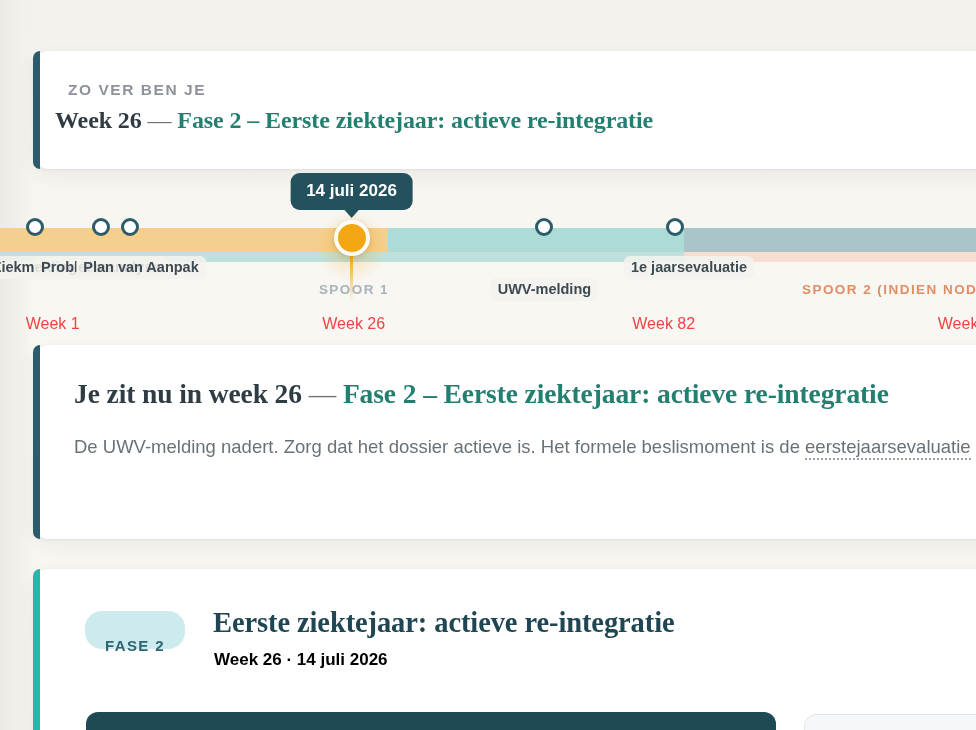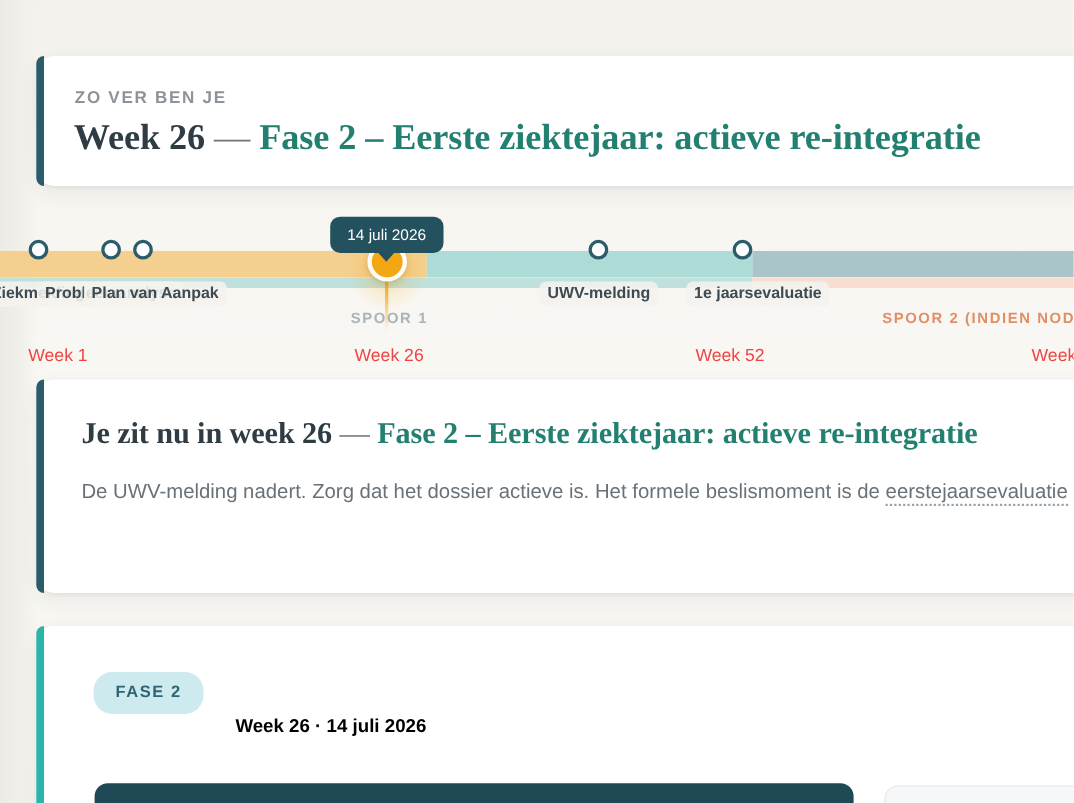--- a/index.html
+++ b/index.html
@@ -66,9 +66,9 @@
   }
   .status-head {
     position: absolute;
-    left: 34px; top: 56px;
+    left: 22px; top: 56px;
     font-family: "Liberation Serif", serif;
-    font-size: 33px;
+    font-size: 24px;
     font-weight: 700;
     white-space: nowrap;
     color: #303c43;

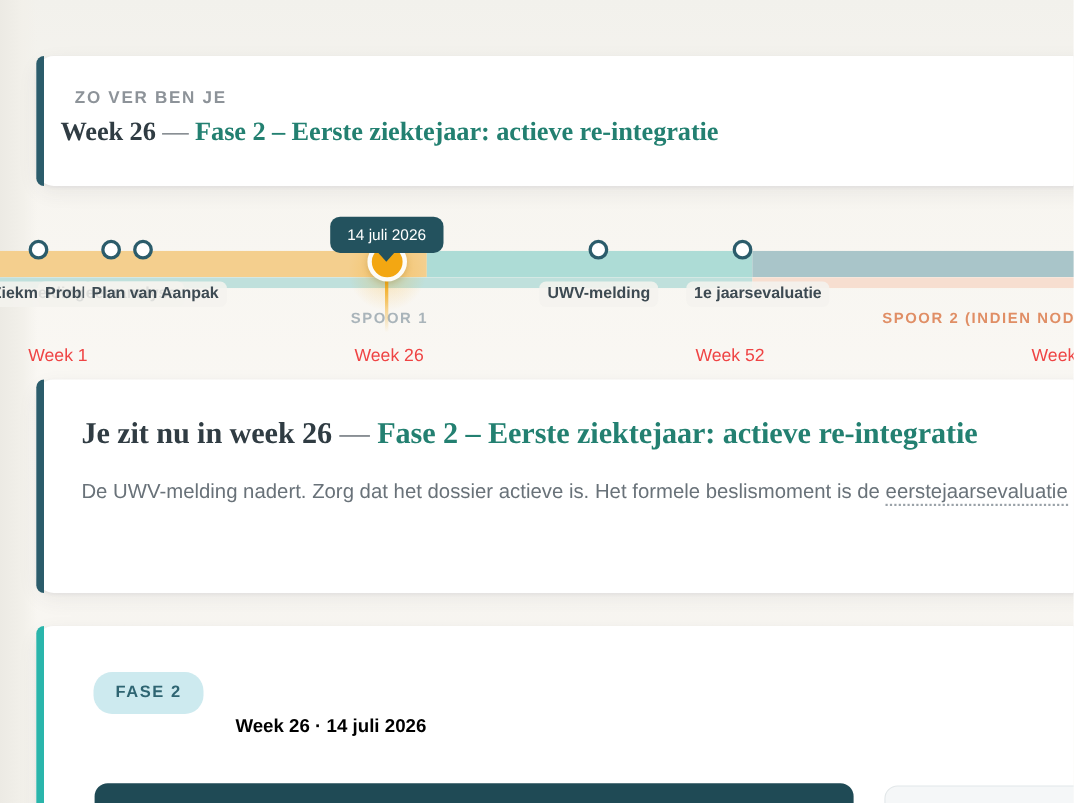--- a/index.html
+++ b/index.html
@@ -169,12 +169,11 @@
     transform: translateX(-50%);
     background: #23525e;
     color: #ffffff;
-    font-size: 14px;
-    font-weight: 400;
+    font-size: 17px;
+    font-weight: 700;
     padding: 8px 16px 9px 16px;
     border-radius: 9px;
     white-space: nowrap;
-    margin-top: 24px;
   }
   .tooltip::after {
     content: "";

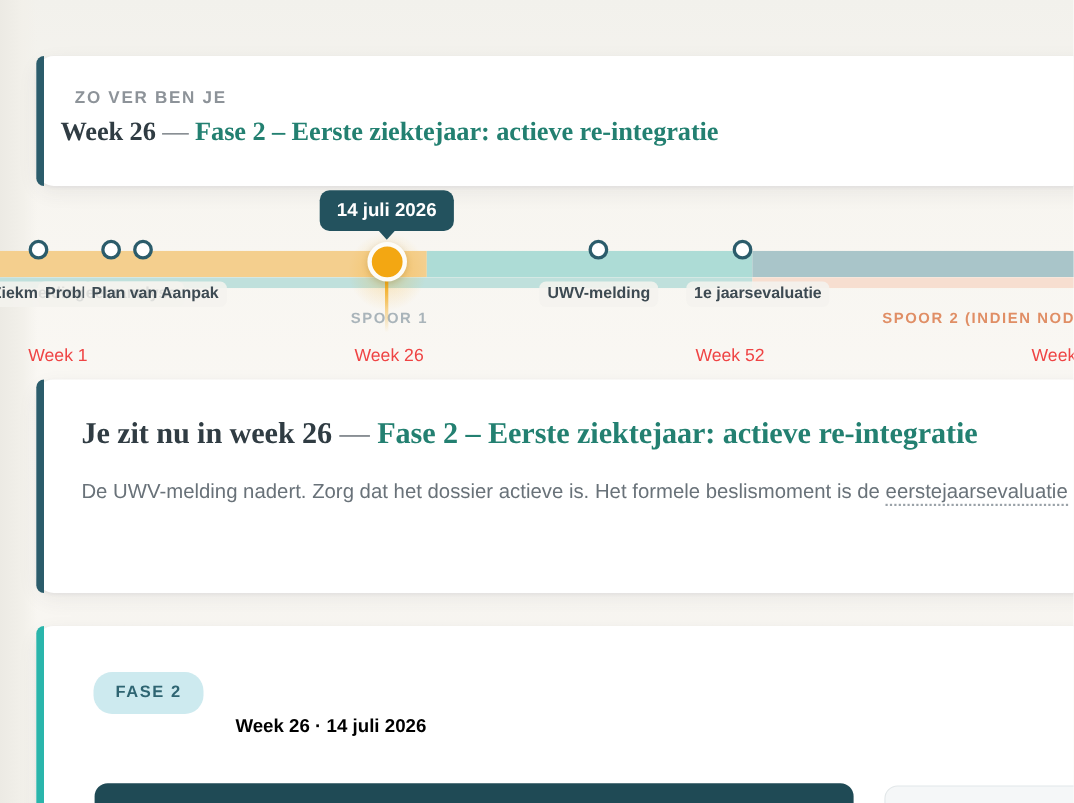--- a/index.html
+++ b/index.html
@@ -321,7 +321,7 @@
         <div class="dot" style="left: 209.62px;"></div>
         <div class="chip" style="left: 221px;">Plan van Aanpak</div>
         <div class="dot" style="left: 624.4px;"></div>
-        <div class="chip" style="left: 624.4px;">UWV-melding</div>
+        <div class="chip" style="left: 624.4px; margin-top: 22px;">UWV-melding</div>
         <div class="dot" style="left: 754.855px;"></div>
         <div class="chip" style="left: 769px;">1e jaarsevaluatie</div>
       </div>

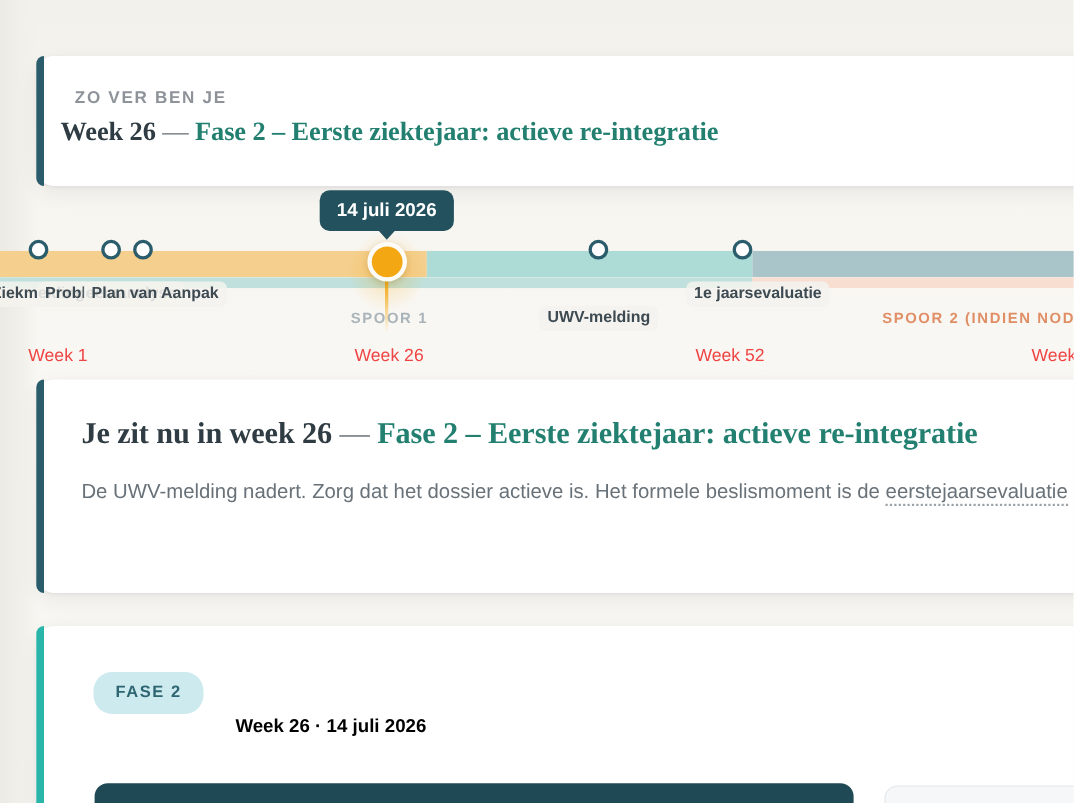--- a/index.html
+++ b/index.html
@@ -328,7 +328,7 @@
     <div id="axis-ticks">
         <div class="tick" style="left: 132.685px;">Week 1</div>
         <div class="tick" style="left: 433.735px;">Week 26</div>
-        <div class="tick" style="left: 743.705px;">Week 52</div>
+        <div class="tick" style="left: 743.705px;">Week 82</div>
         <div class="tick" style="left: 1053.67px;">Week 104</div>
       </div>
 

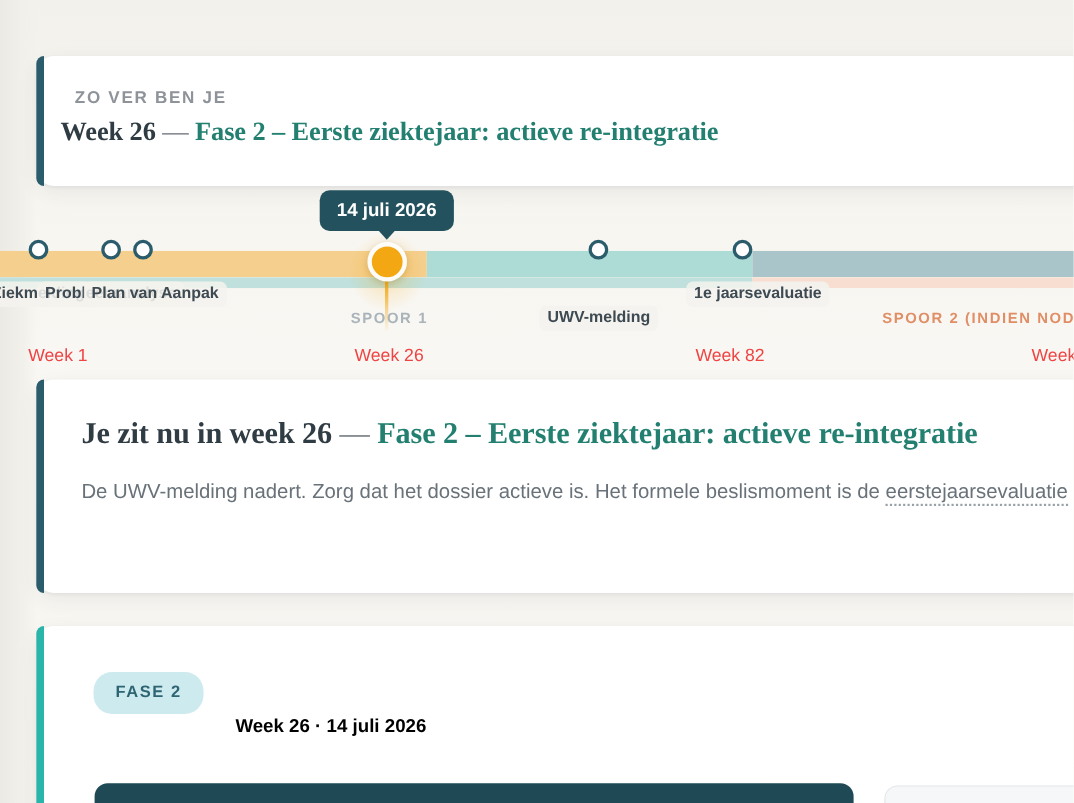--- a/index.html
+++ b/index.html
@@ -353,6 +353,7 @@
 
   <div class="card" id="card-phase">
     <div class="badge">FASE 2</div>
+    <div class="phase-title">Eerste ziektejaar: actieve re-integratie</div>
     <div class="phase-sub">Week 26 · 14 juli 2026</div>
     <div class="panel-dark"></div>
     <div class="panel-light"></div>

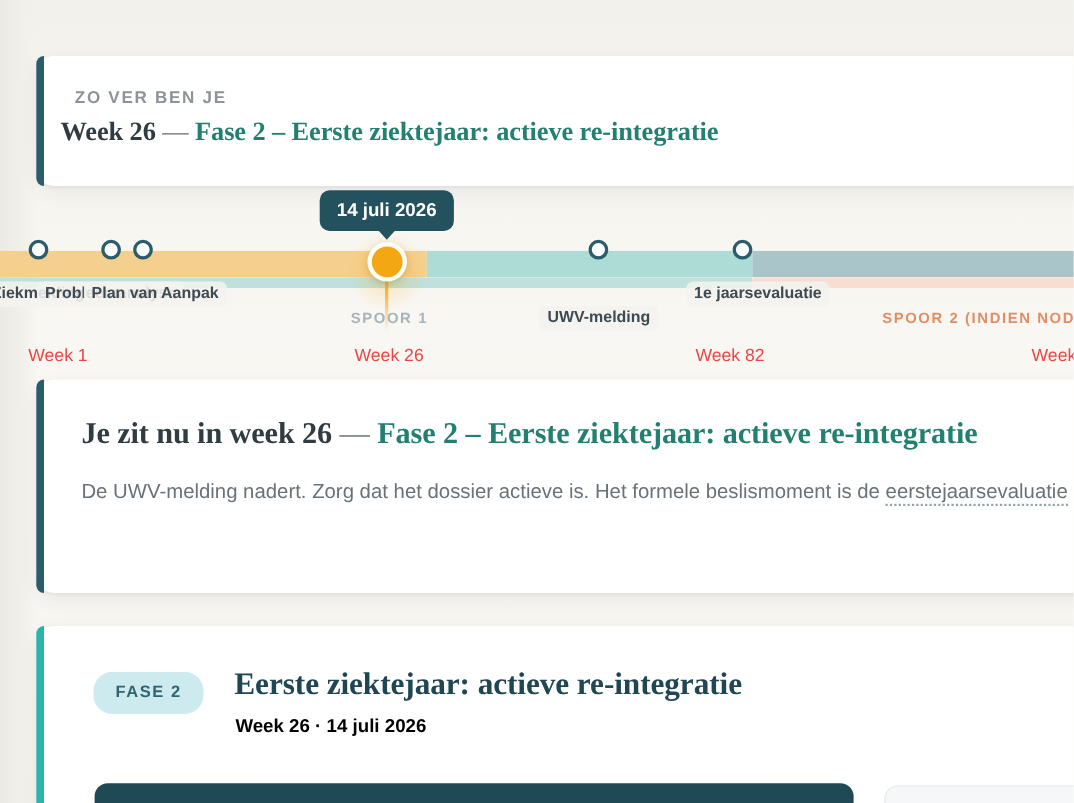--- a/index.html
+++ b/index.html
@@ -240,7 +240,7 @@
     background: #cdeaef;
     color: #2e6572;
     border-radius: 17px;
-    padding: 0 20px;
+    padding: 16px 20px;
     height: 38px;
     line-height: 38px;
     font-size: 15px;

